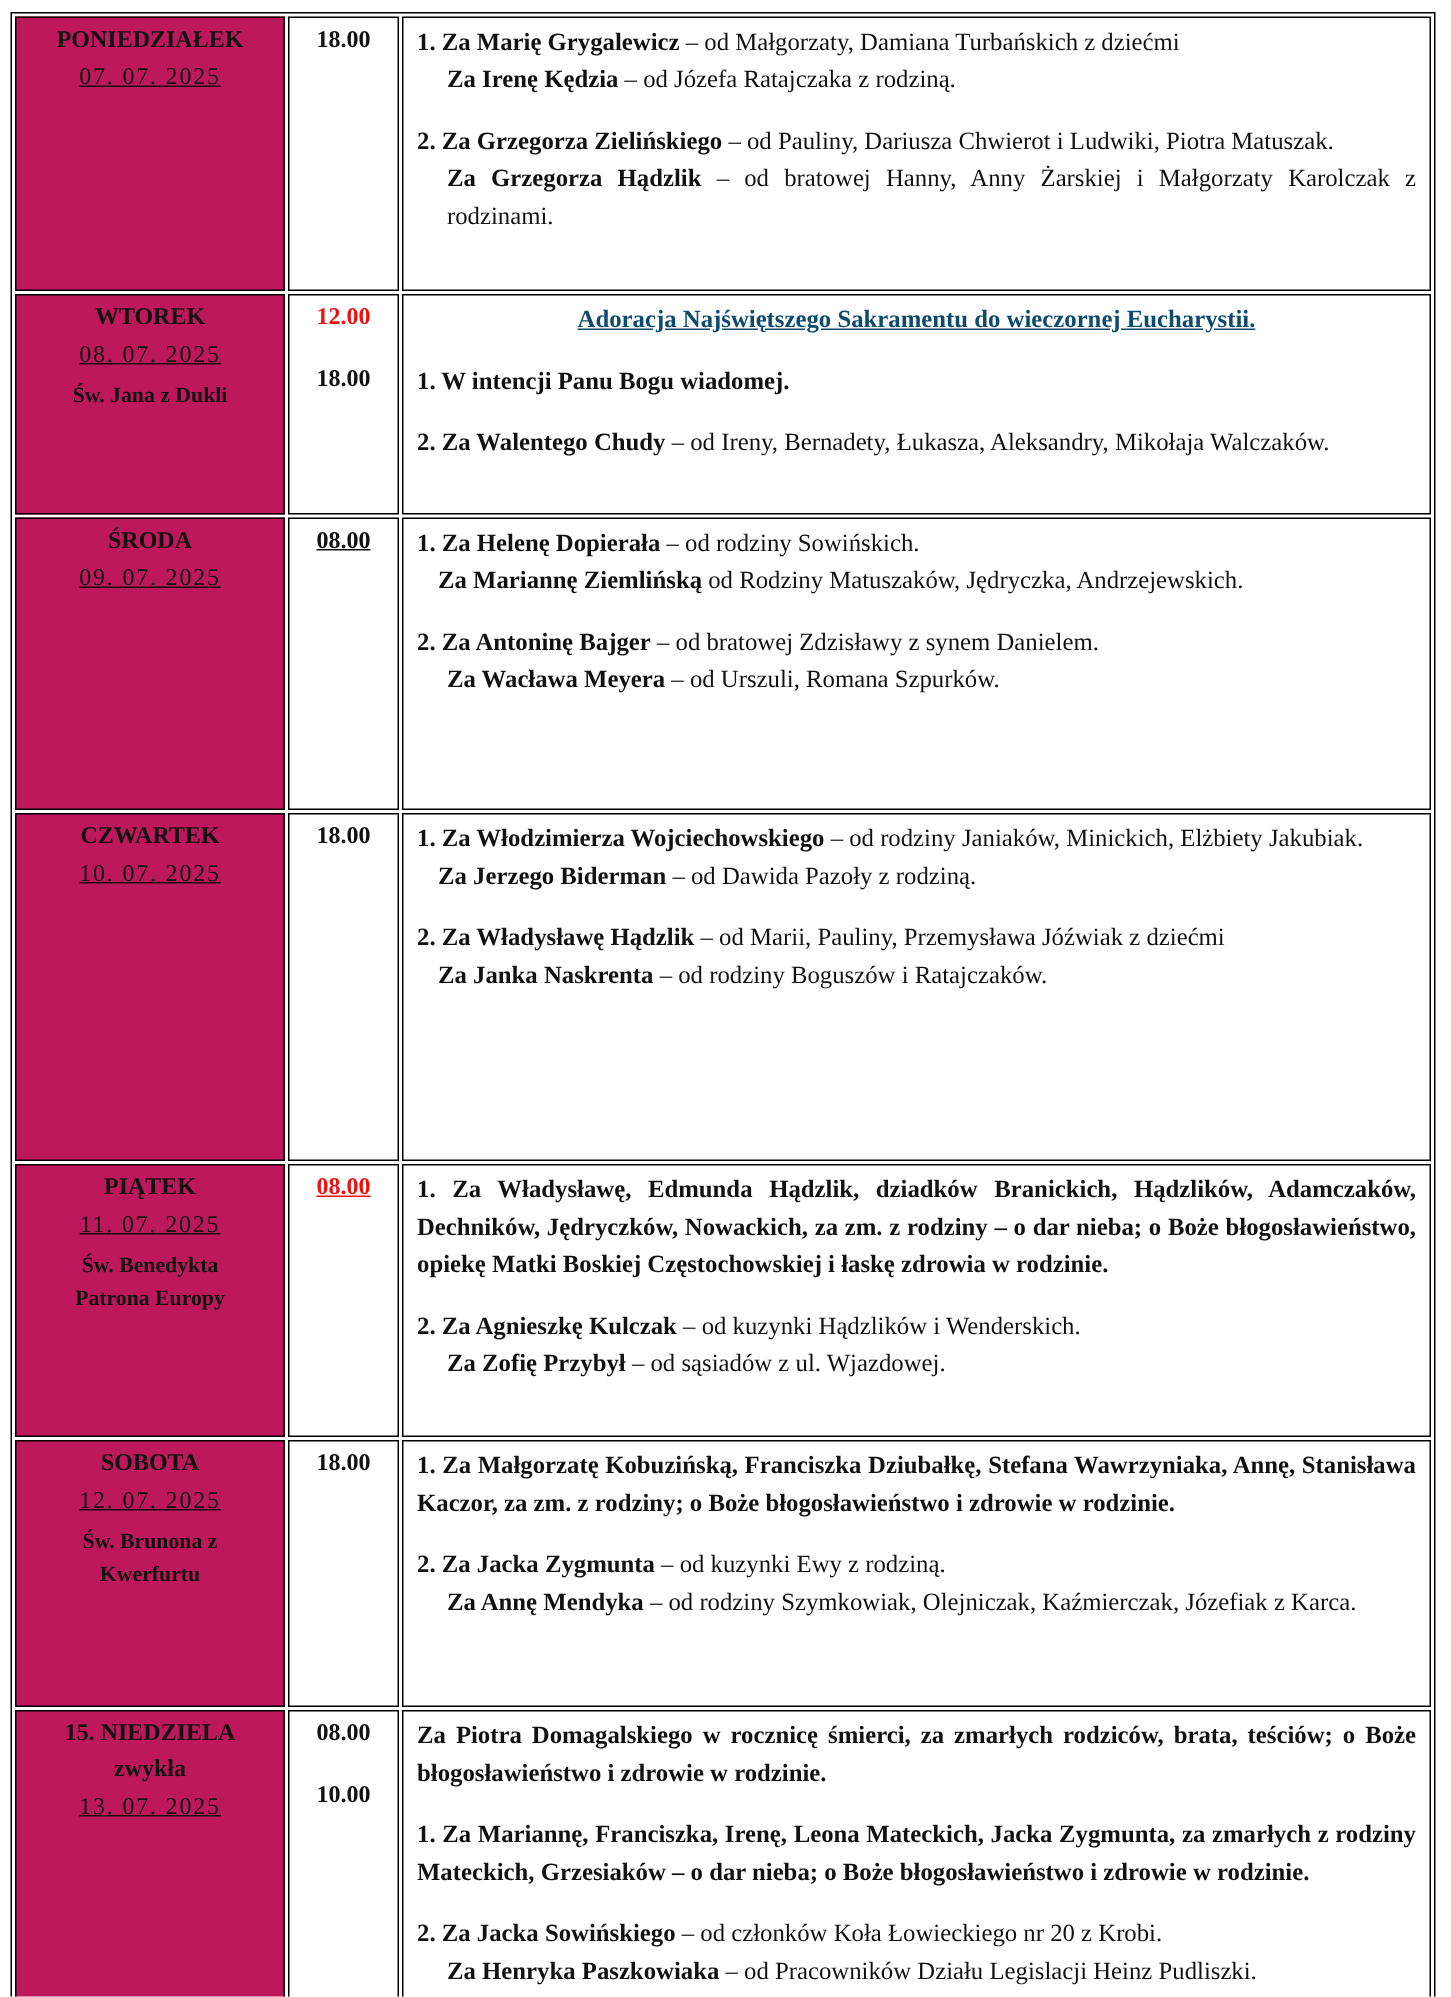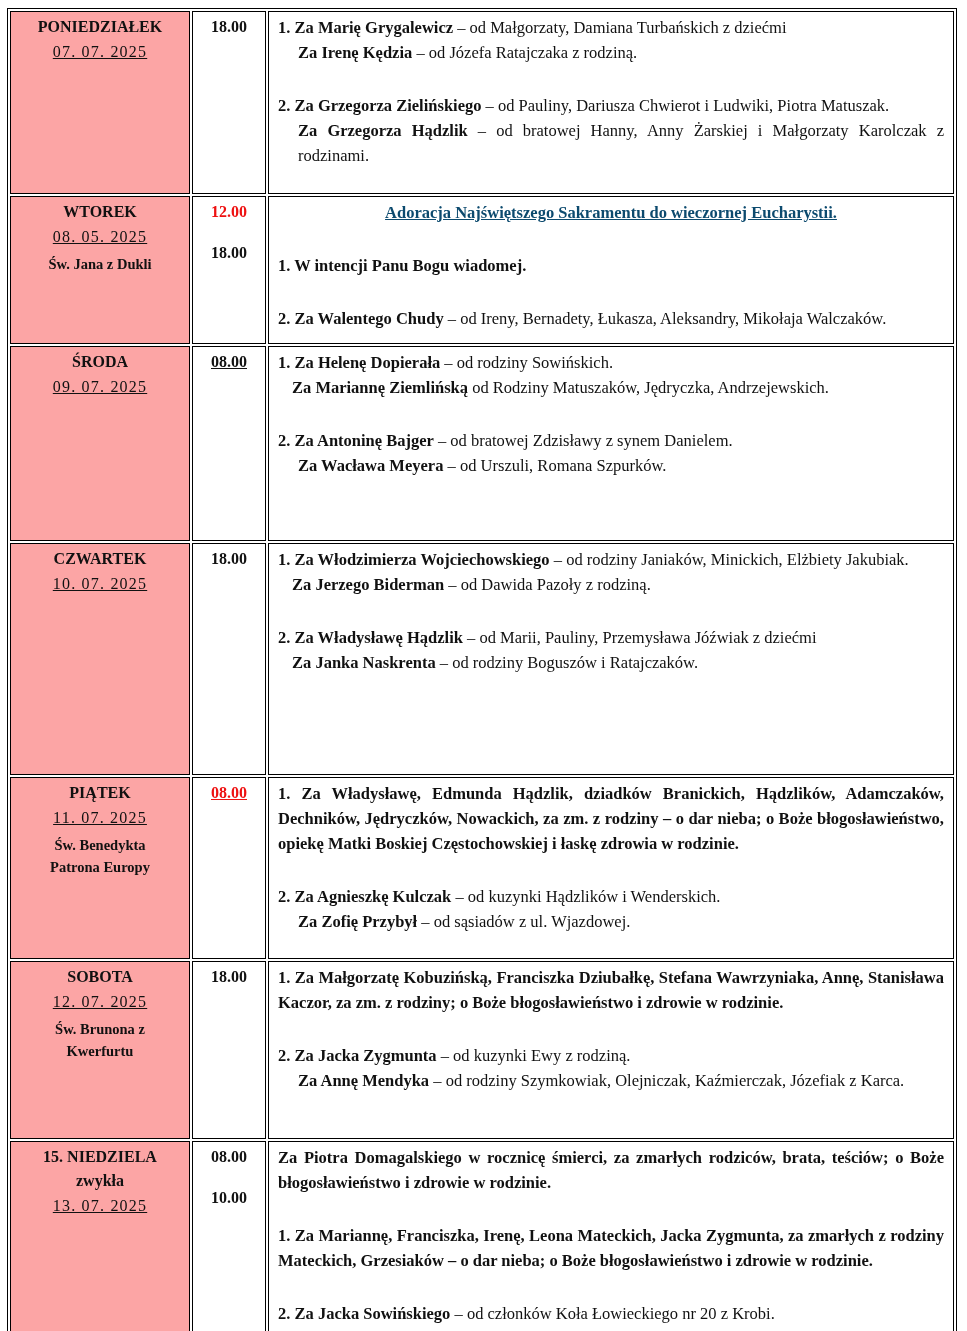--- a/index.html
+++ b/index.html
@@ -9,7 +9,7 @@
                 border-collapse: separate; border-spacing: 2px;
                 border: 1px solid #000; }
   table.sched td { border: 1px solid #000; vertical-align: top; padding: 0; }
-  td.day { width: 178px; background: #fca5a5; text-align: center; padding-top: 3px !important; }
+  td.day { width: 178px; background: #be185d; text-align: center; padding-top: 3px !important; }
   td.time { width: 72px; text-align: center; padding-top: 3px !important; }
   td.text { padding: 3px 9px 12px 9px !important; }
   .dayname { font-family: "Liberation Serif", serif; font-weight: bold; font-size: 16px; line-height: 24px; }

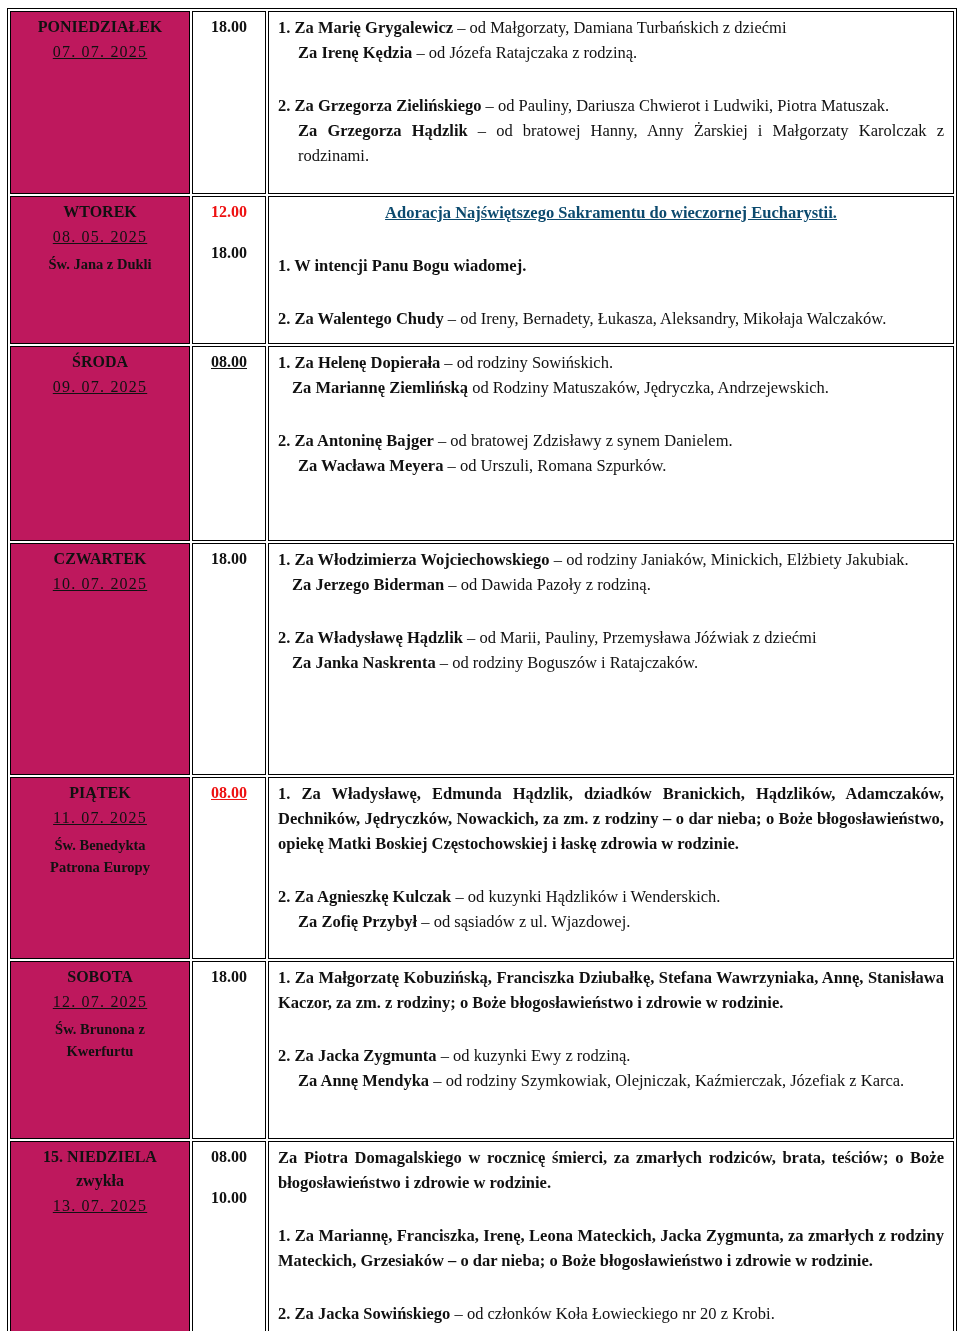--- a/index.html
+++ b/index.html
@@ -20,7 +20,7 @@
   .t.u { text-decoration: underline; }
   .t.gap { margin-top: 17px; }
   .para { font-family: "Liberation Serif", serif; font-size: 16.5px; line-height: 25px; text-align: justify; }
-  .para + .para { margin-top: 28px; }
+  .para + .para { margin-top: 16px; }
   .para b { font-weight: bold; }
   .line { display: block; }
   .line.indent { padding-left: 20px; }

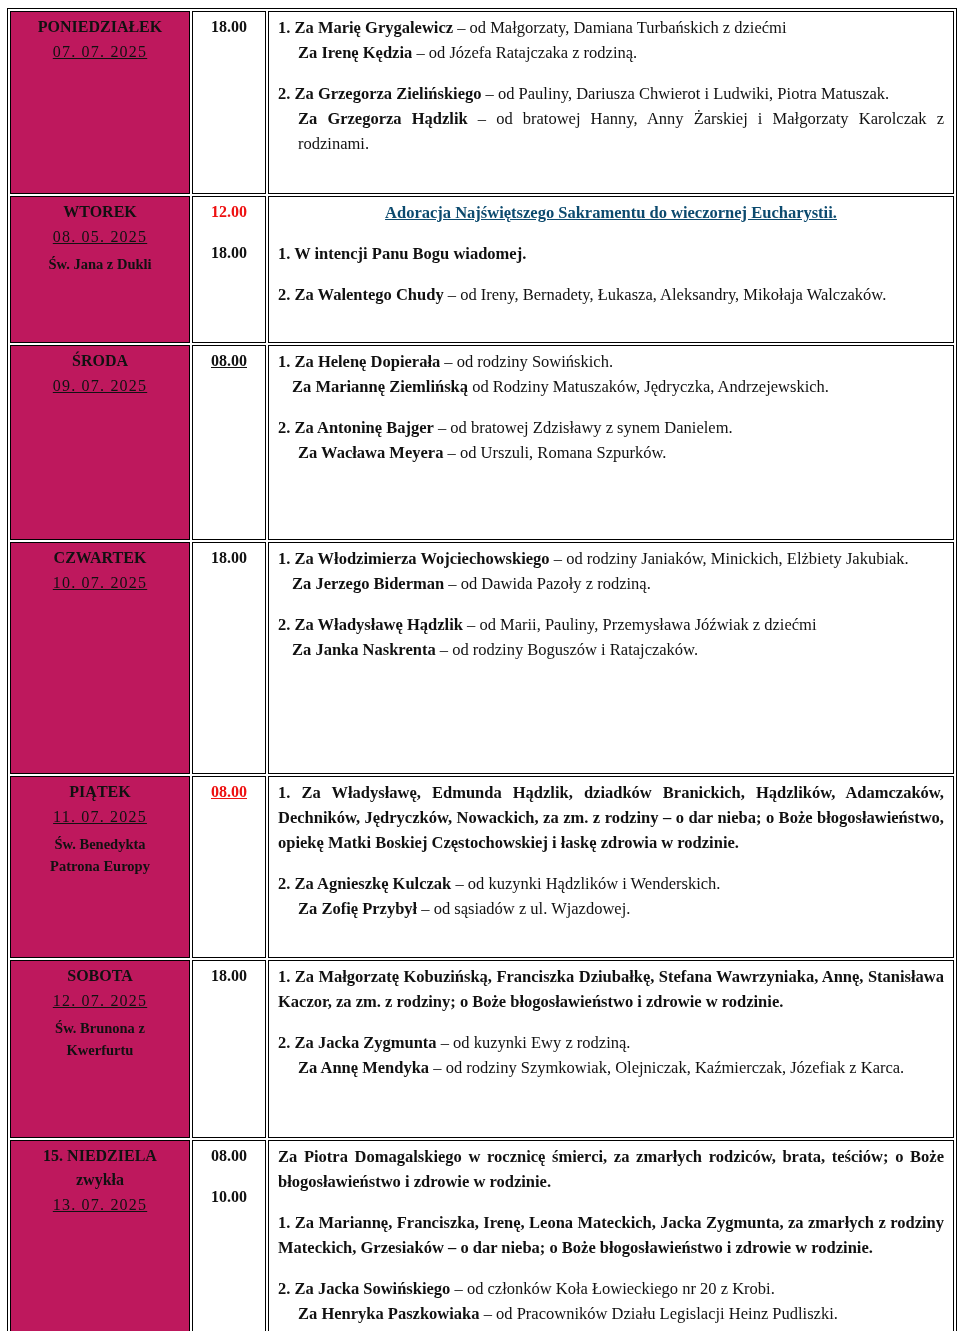--- a/index.html
+++ b/index.html
@@ -54,7 +54,7 @@
       <tr style="height: 147px;">
         <td class="day">
           <div class="dayname">WTOREK</div>
-          <div class="date">08. 05. 2025</div>
+          <div class="date">08. 07. 2025</div>
           <div class="saint">Św. Jana z Dukli</div>
         </td>
         <td class="time">

